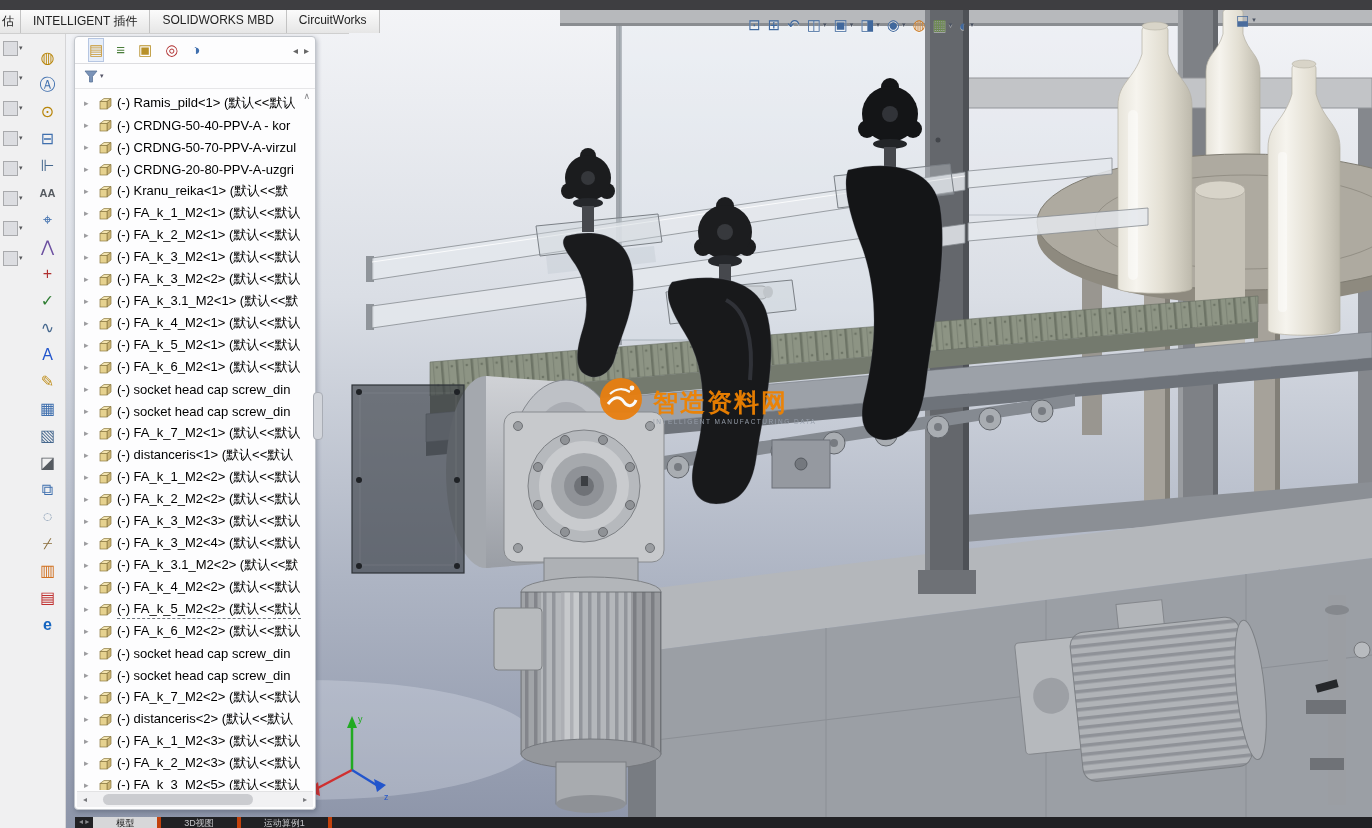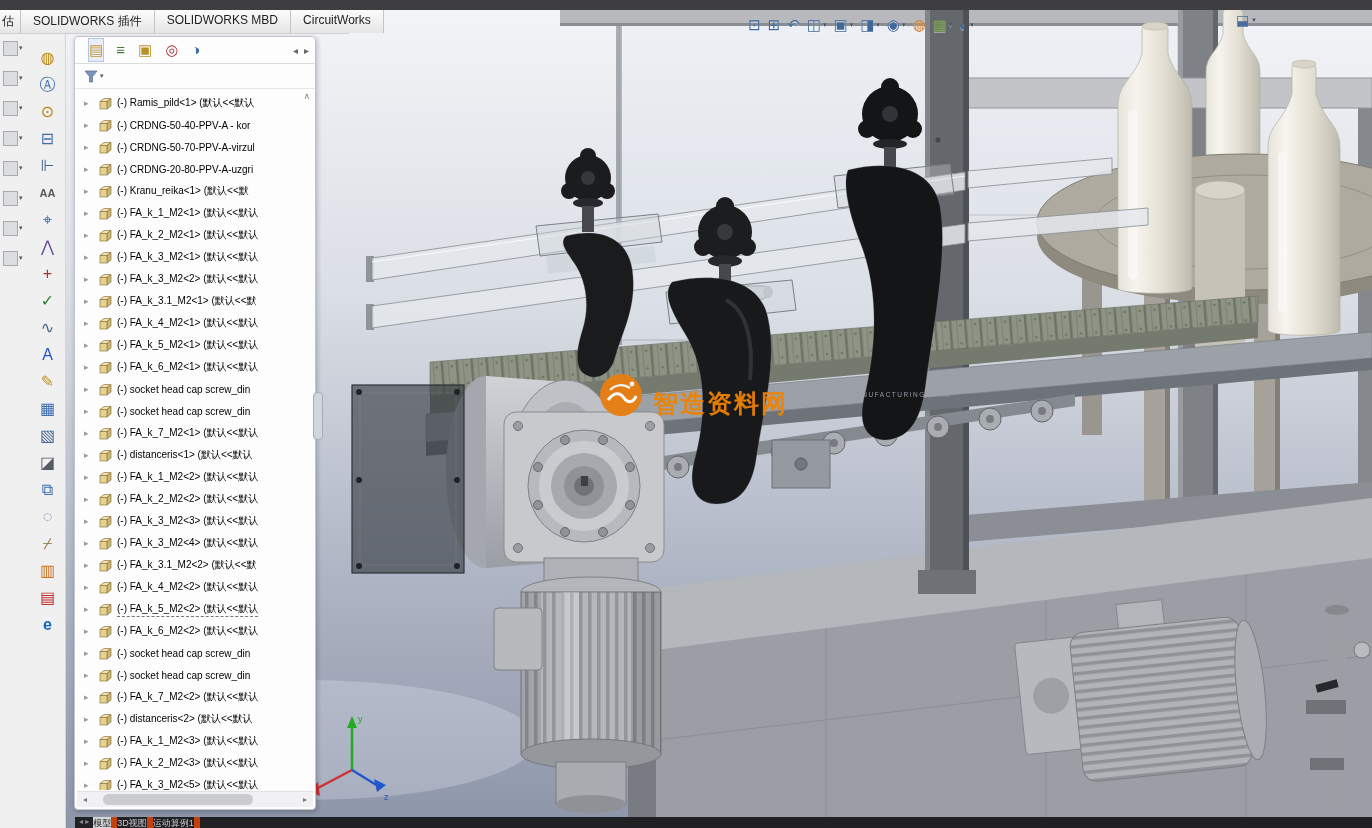--- a/index.html
+++ b/index.html
@@ -411,7 +411,7 @@
 <div id="titlebar"></div>
 <div id="tabbar">
     <div class="tab partial">估</div>
-    <div class="tab">SOLIDWORKS 插件</div>
+    <div class="tab">INTELLIGENT 插件</div>
     <div class="tab">SOLIDWORKS MBD</div>
     <div class="tab">CircuitWorks</div>
   </div>

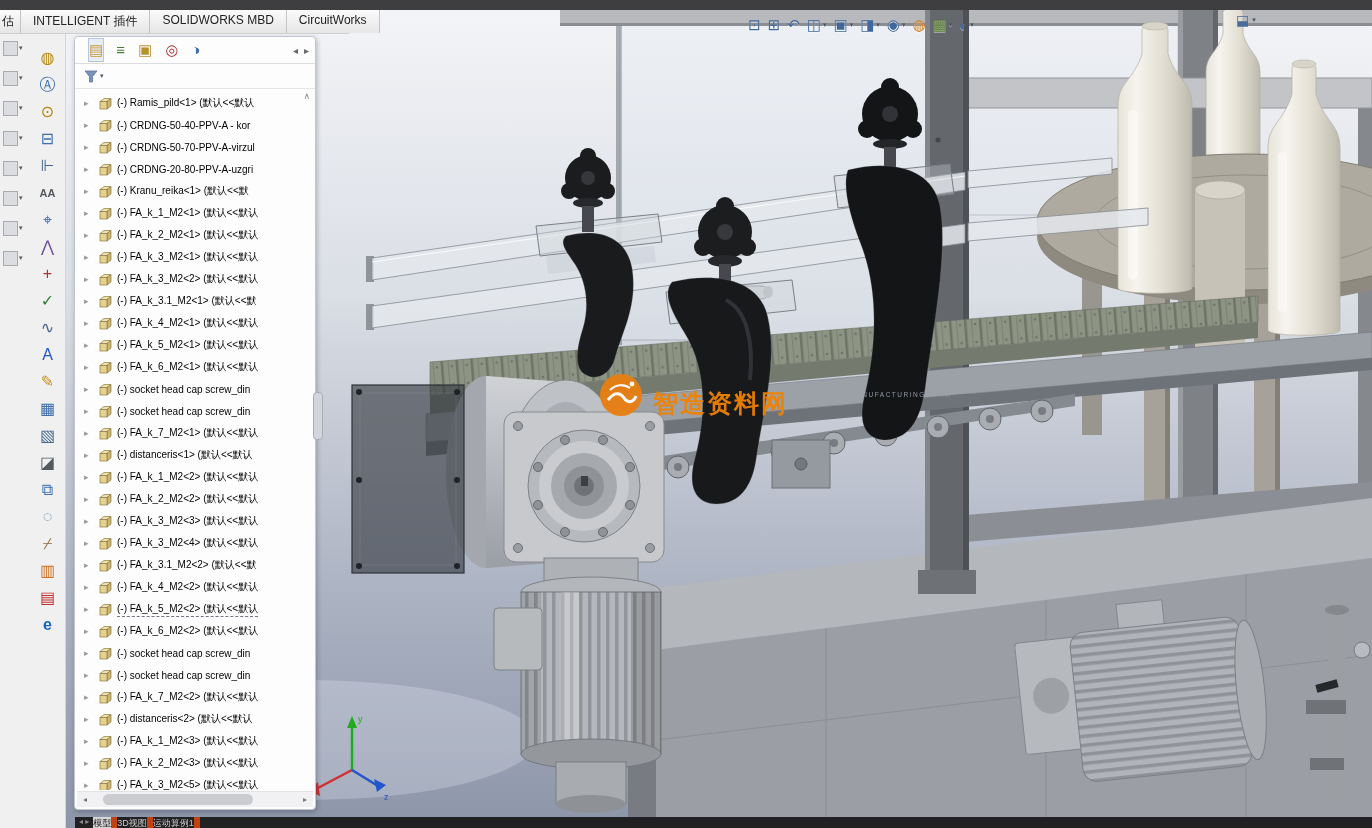--- a/index.html
+++ b/index.html
@@ -40,7 +40,7 @@
   .tree-row{height:22px;display:flex;align-items:center;white-space:nowrap;padding-left:9px;overflow:hidden;}
   .tree-row .tw{width:12px;flex:0 0 auto;font-size:9px;color:#9b9b9e;}
   .part-ic{flex:0 0 auto;margin:0 5px 0 2px;display:inline-flex;}
-  .lbl{font-size:10px;color:#000;}
+  .lbl{font-size:13px;color:#000;}
   .tree-row.sel .lbl{border-bottom:1px dashed #6f7franch;border-bottom:1px dashed #6f7килл;border-bottom:1px dashed #6f767f;}
   #hscroll{height:15px;margin:1px 2px 2px 2px;background:#f1f1f3;border-top:1px solid #e2e2e4;
            display:flex;align-items:center;flex:0 0 auto;}

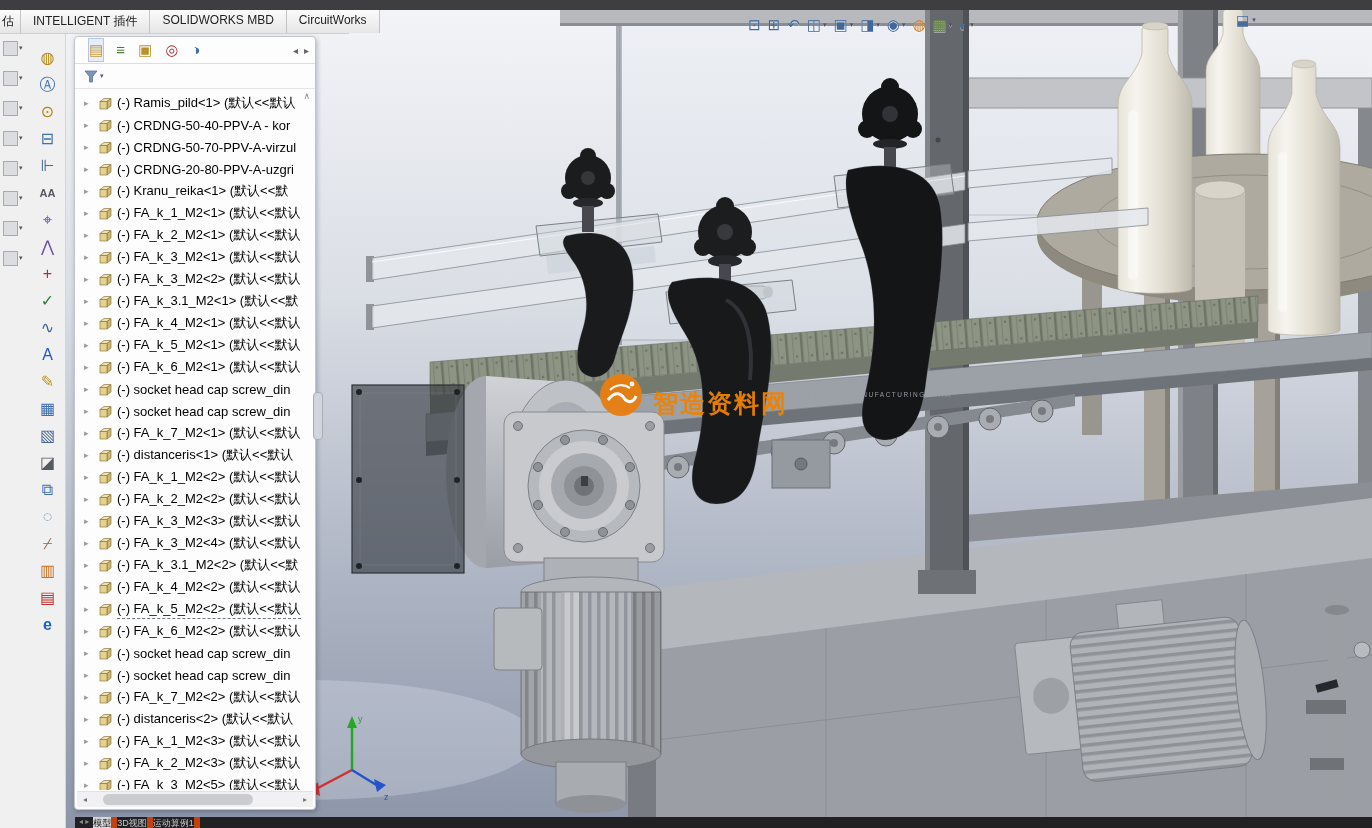--- a/index.html
+++ b/index.html
@@ -57,7 +57,7 @@
   #cornerico .ar{font-size:7px;color:#4a5261;}
   
   #wm{position:absolute;left:598px;top:372px;display:flex;align-items:center;gap:9px;z-index:4;opacity:.95;}
-  #wm .txt{display:flex;flex-direction:row;margin-top:16px;}
+  #wm .txt{display:flex;flex-direction:column;margin-top:16px;}
   #wm .t1{font-size:25px;font-weight:bold;color:#ef8200;letter-spacing:2px;line-height:28px;}
   #wm .t2{font-size:6.5px;color:#98a0ac;letter-spacing:1.5px;margin-top:2px;}
   

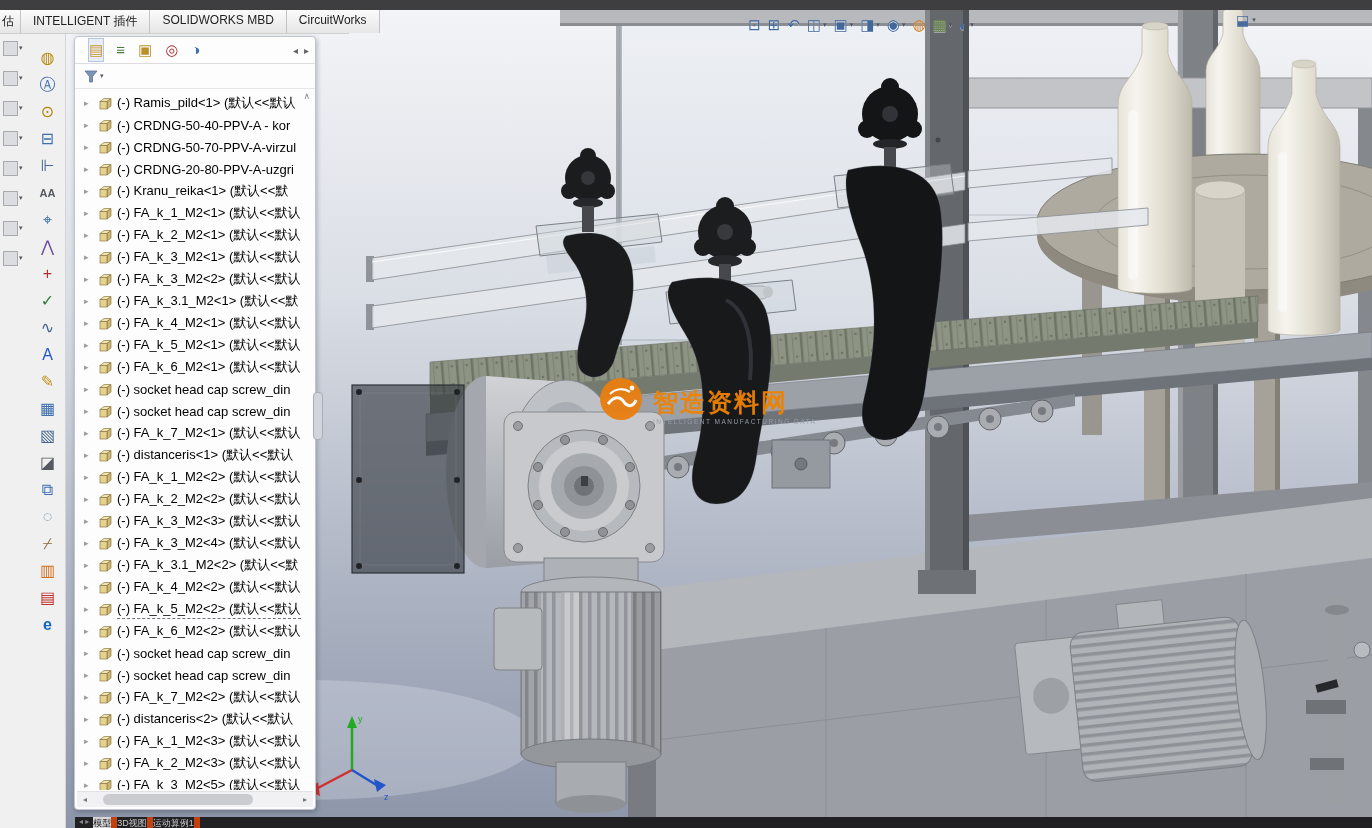--- a/index.html
+++ b/index.html
@@ -64,7 +64,7 @@
   #bottombar{position:absolute;left:75px;top:817px;width:1297px;height:11px;background:#212124;
              z-index:9;display:flex;align-items:flex-start;font-size:9px;color:#c5c5c8;overflow:hidden;}
   #bottombar .nav{padding:0 4px;color:#8a8a8e;font-size:8px;}
-  .bbtab{padding:0 0;line-height:12px;border-right:6px solid #c2410c;}
+  .bbtab{padding:0 23px;line-height:12px;border-right:4px solid #c2410c;}
   .bbtab.active{background:#d7d7d9;color:#161616;}
 </style>
 </head>

